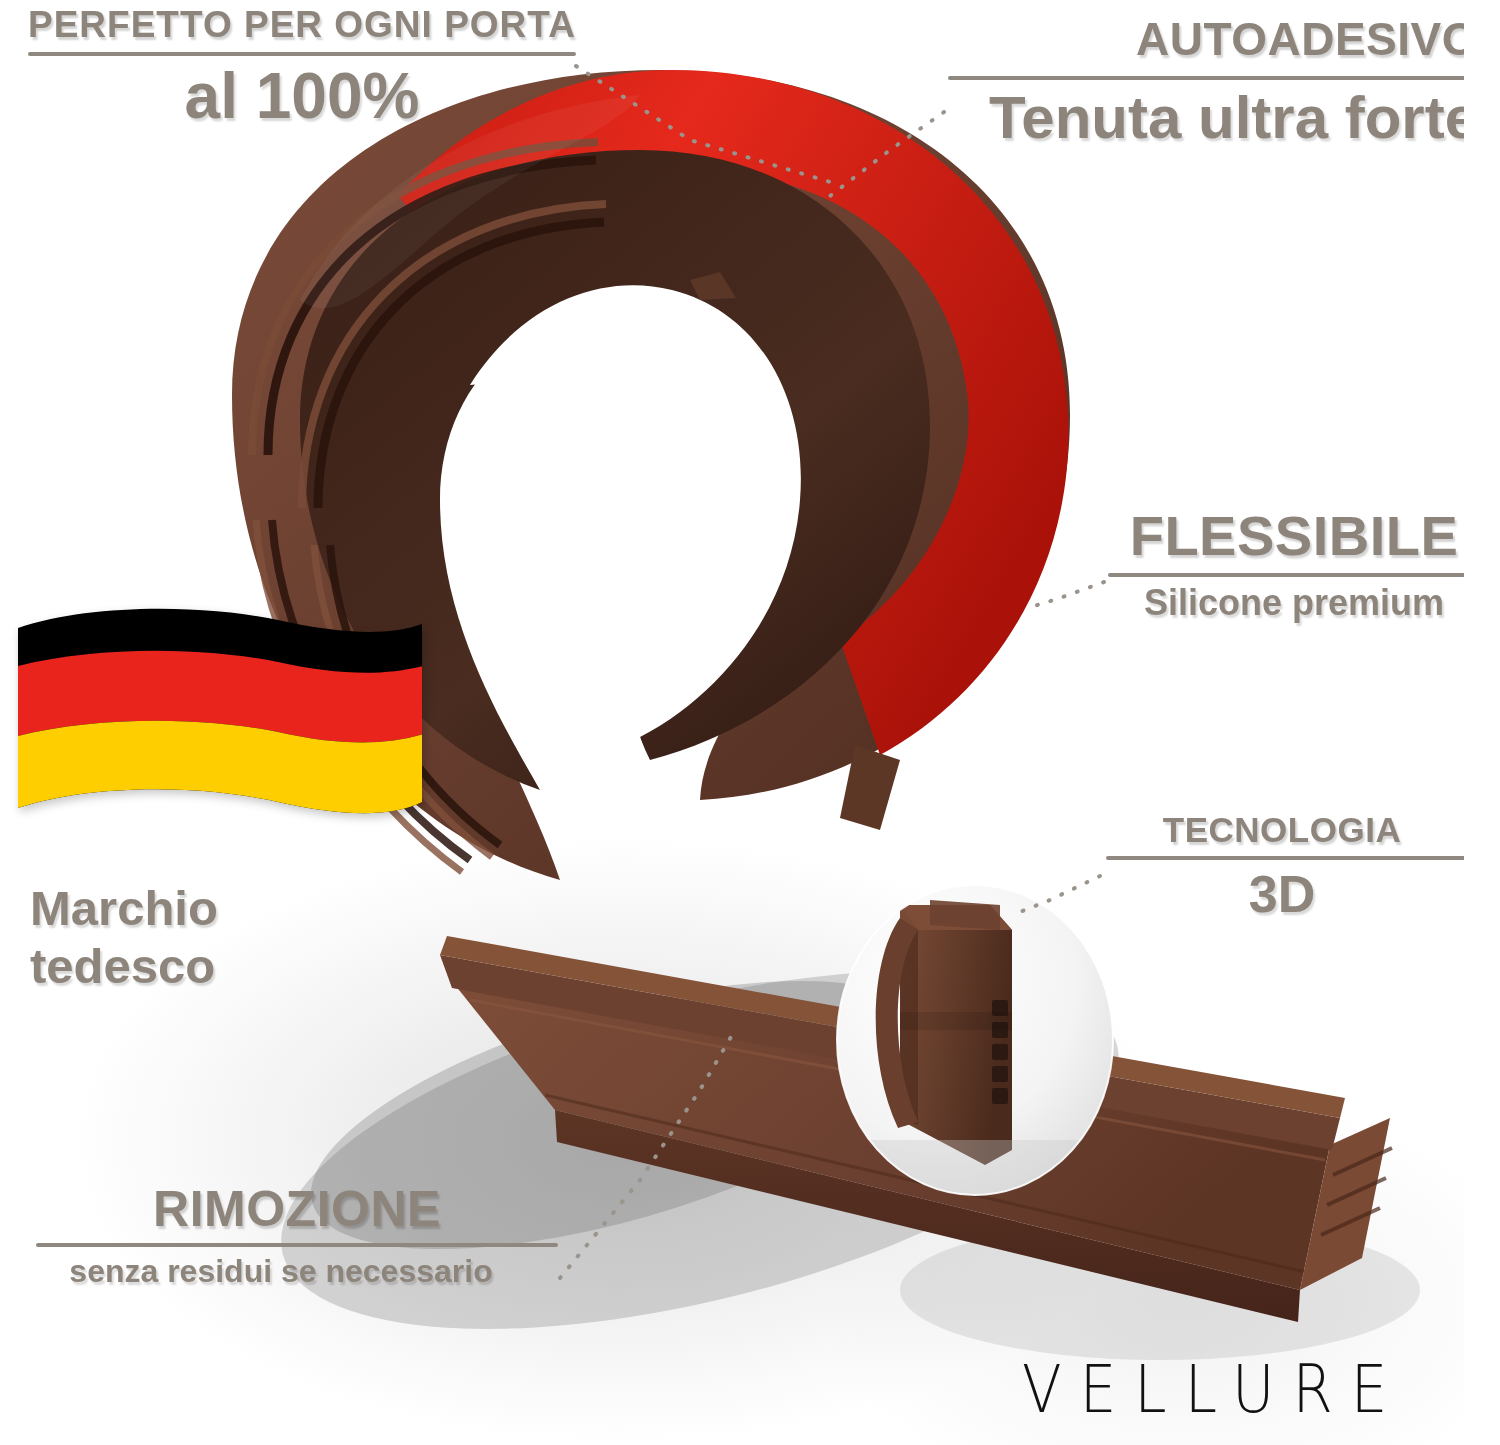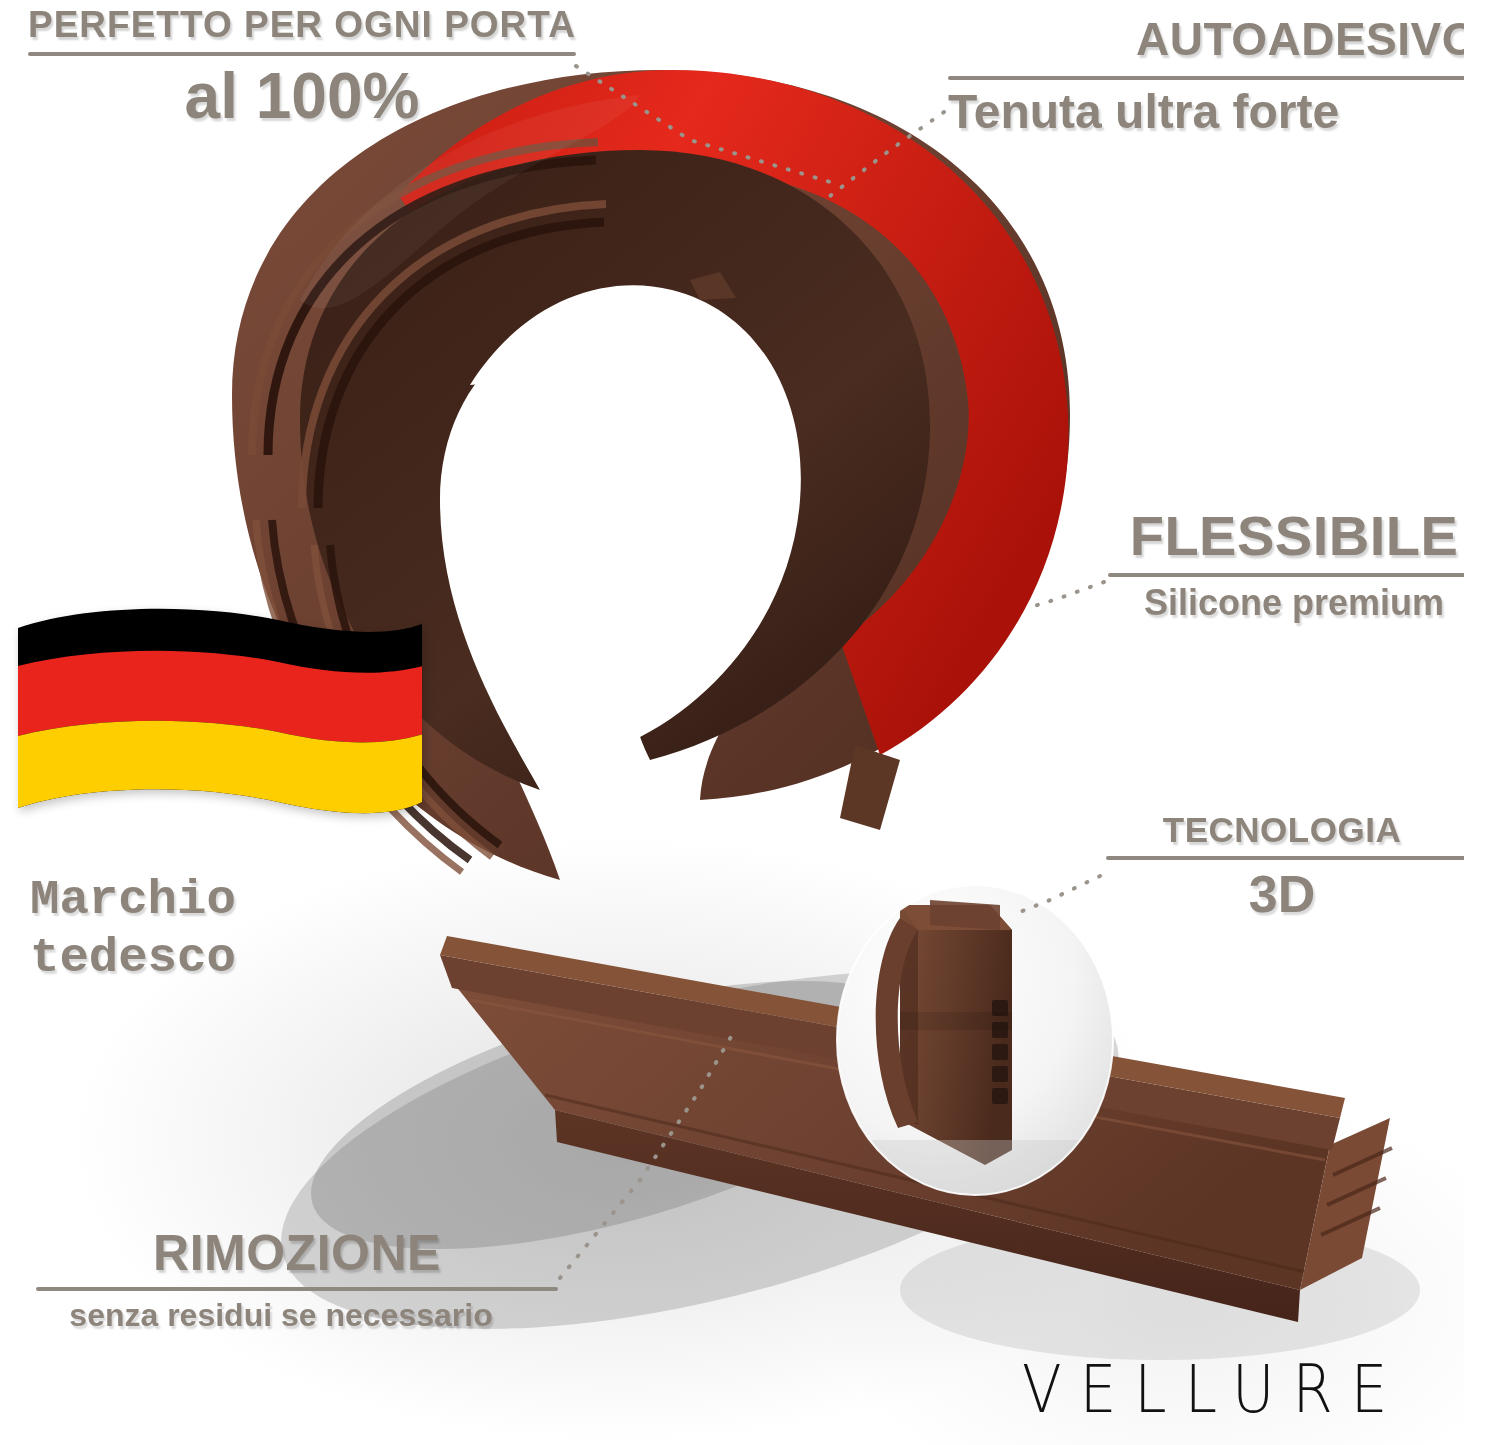--- a/index.html
+++ b/index.html
@@ -53,7 +53,7 @@
   #c-auto{left:948px;top:16px;width:530px;}
   #c-auto .big{font-size:46px;text-align:right;}
   #c-auto .rule{width:530px;margin-top:14px;}
-  #c-auto .sub{font-size:48px;text-align:left;}
+  #c-auto .sub{font-size:60px;text-align:right;}
 
   #c-fless{left:1108px;top:508px;width:372px;}
   #c-fless .big{font-size:56px;text-align:center;}

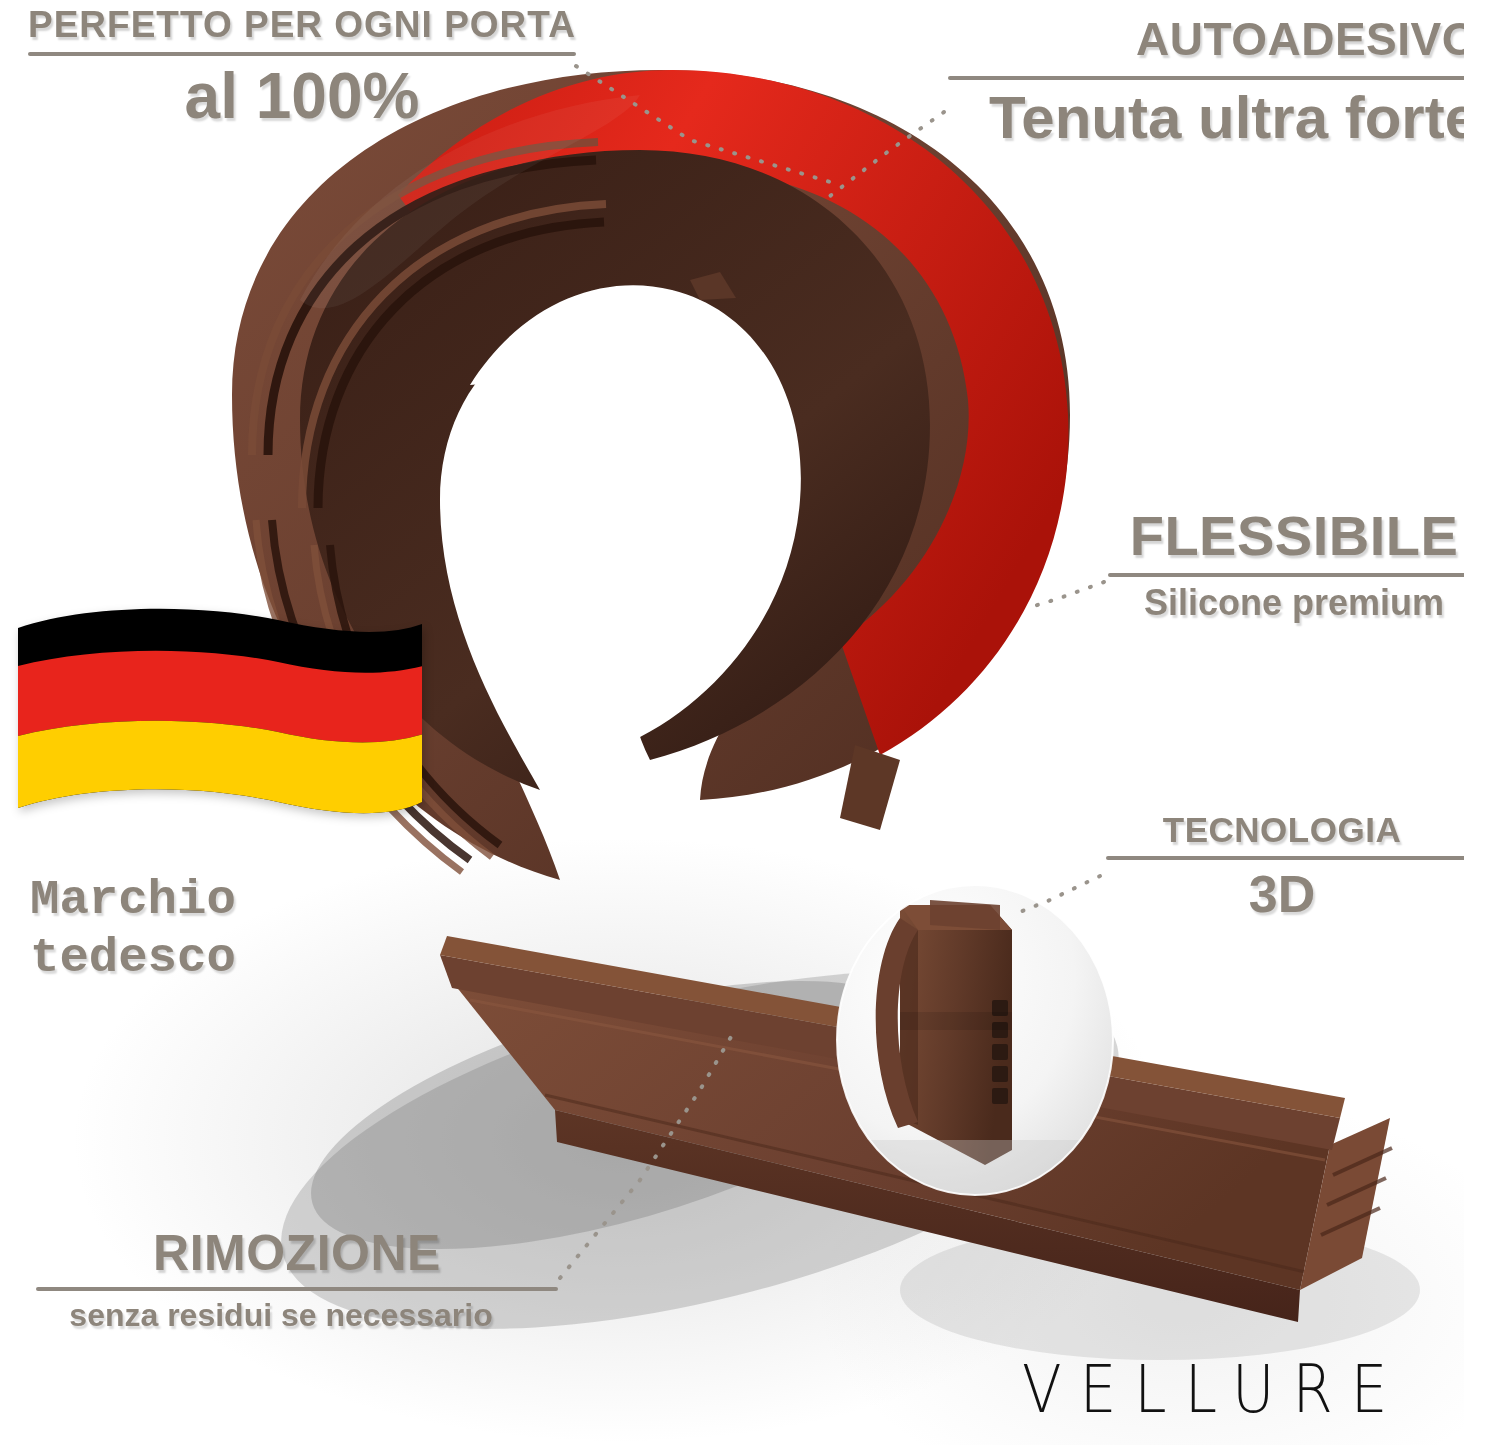--- a/index.html
+++ b/index.html
@@ -74,11 +74,10 @@
   #flag-badge{position:absolute;left:10px;top:606px;width:420px;}
   #flag-badge svg{display:block;filter:drop-shadow(2px 4px 5px rgba(0,0,0,.22));}
   #flag-caption{
-    margin-top:16px;margin-left:20px;
+    margin-top:24px;margin-left:20px;
     font-size:49px;font-weight:bold;color:#8d857b;
     line-height:1.18;
     text-shadow:2px 3px 2px rgba(0,0,0,.15);
-    font-family:Liberation Mono, monospace;
   }
 
   

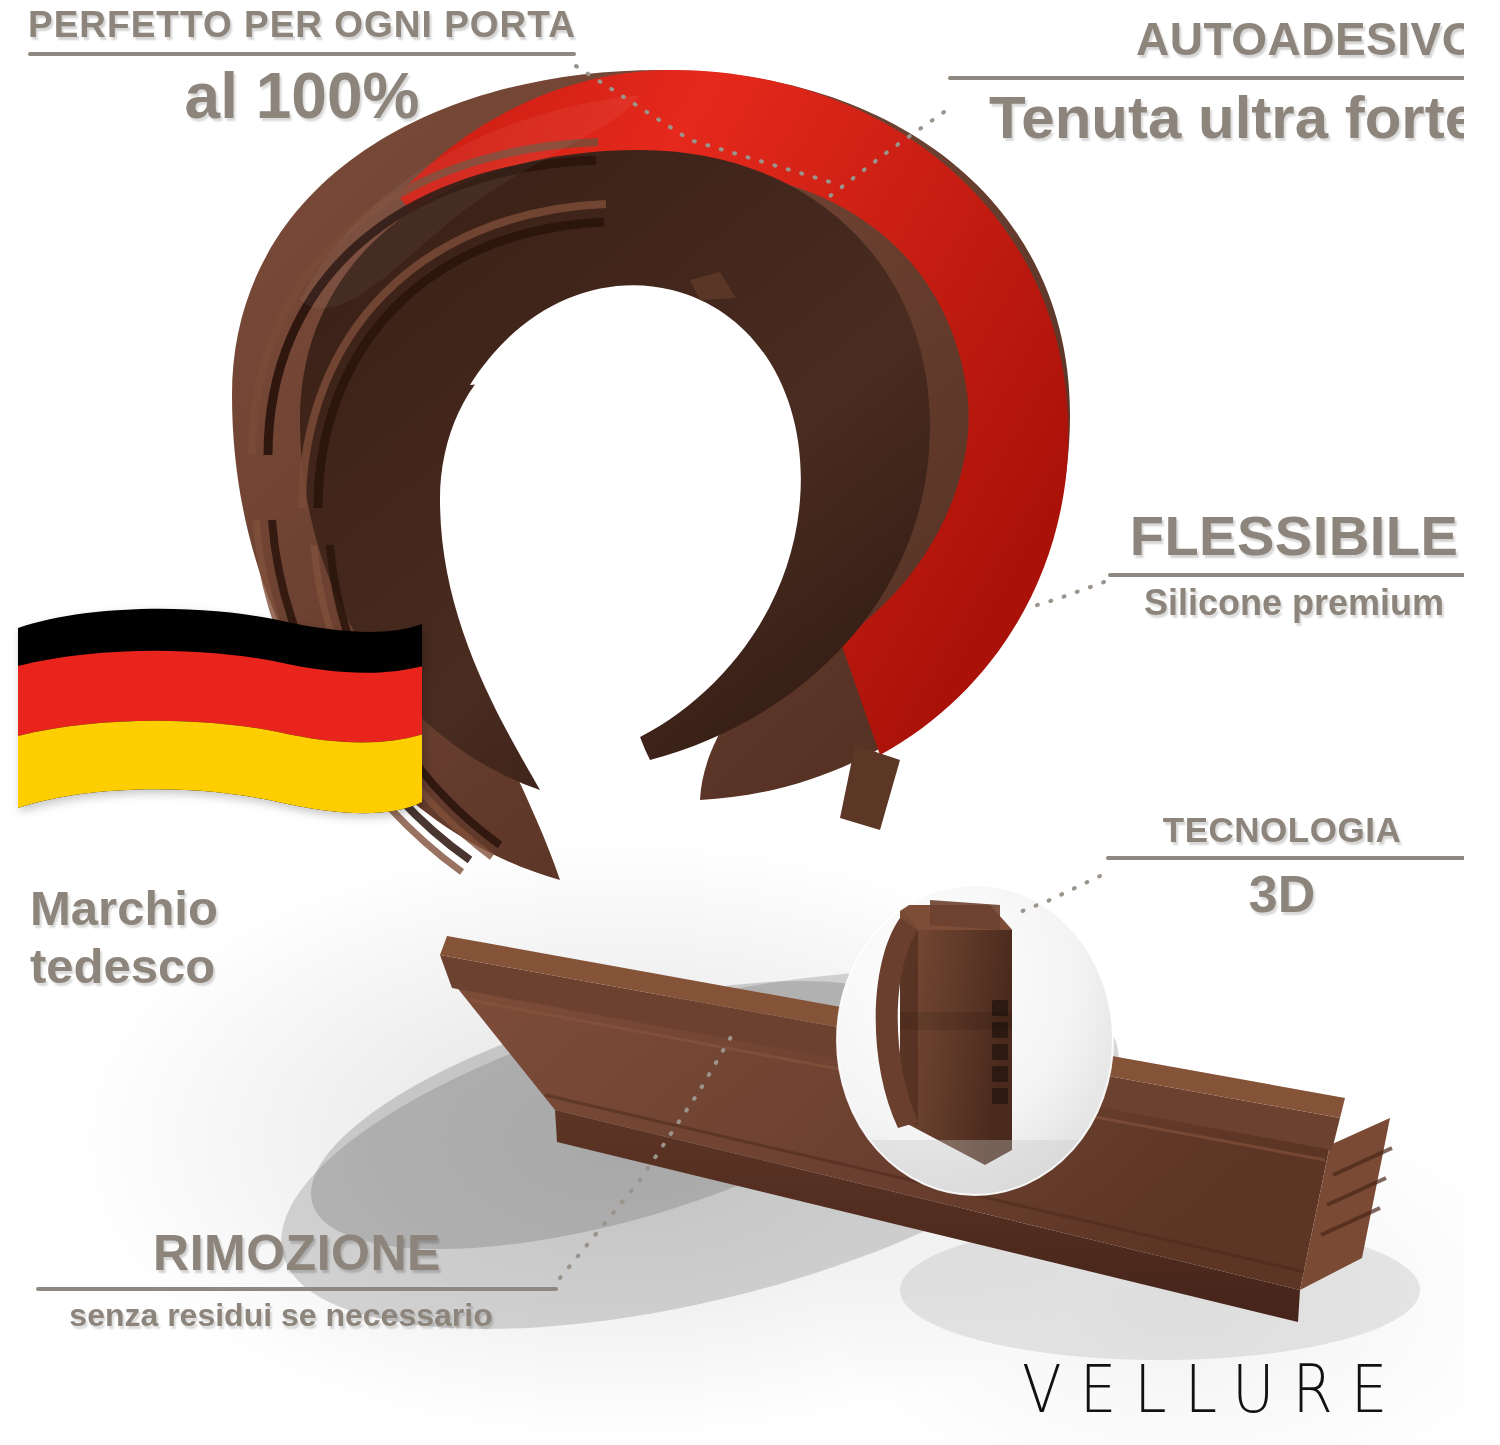--- a/index.html
+++ b/index.html
@@ -65,7 +65,7 @@
   #c-tec .rule{width:366px;margin-left:14px;}
   #c-tec .sub{font-size:52px;text-align:center;}
 
-  #c-rim{left:36px;top:1228px;width:522px;}
+  #c-rim{left:36px;top:1184px;width:522px;}
   #c-rim .big{font-size:50px;text-align:center;}
   #c-rim .rule{width:522px;}
   #c-rim .sub{font-size:32px;text-align:center;margin-left:-32px;}

